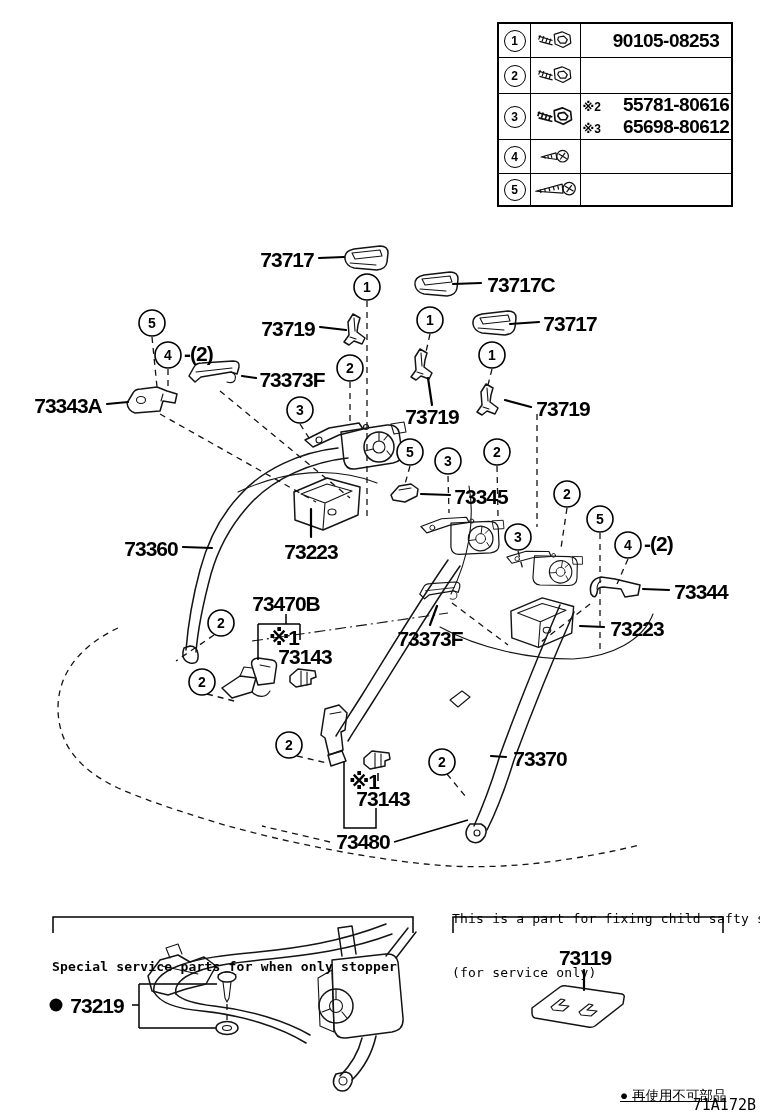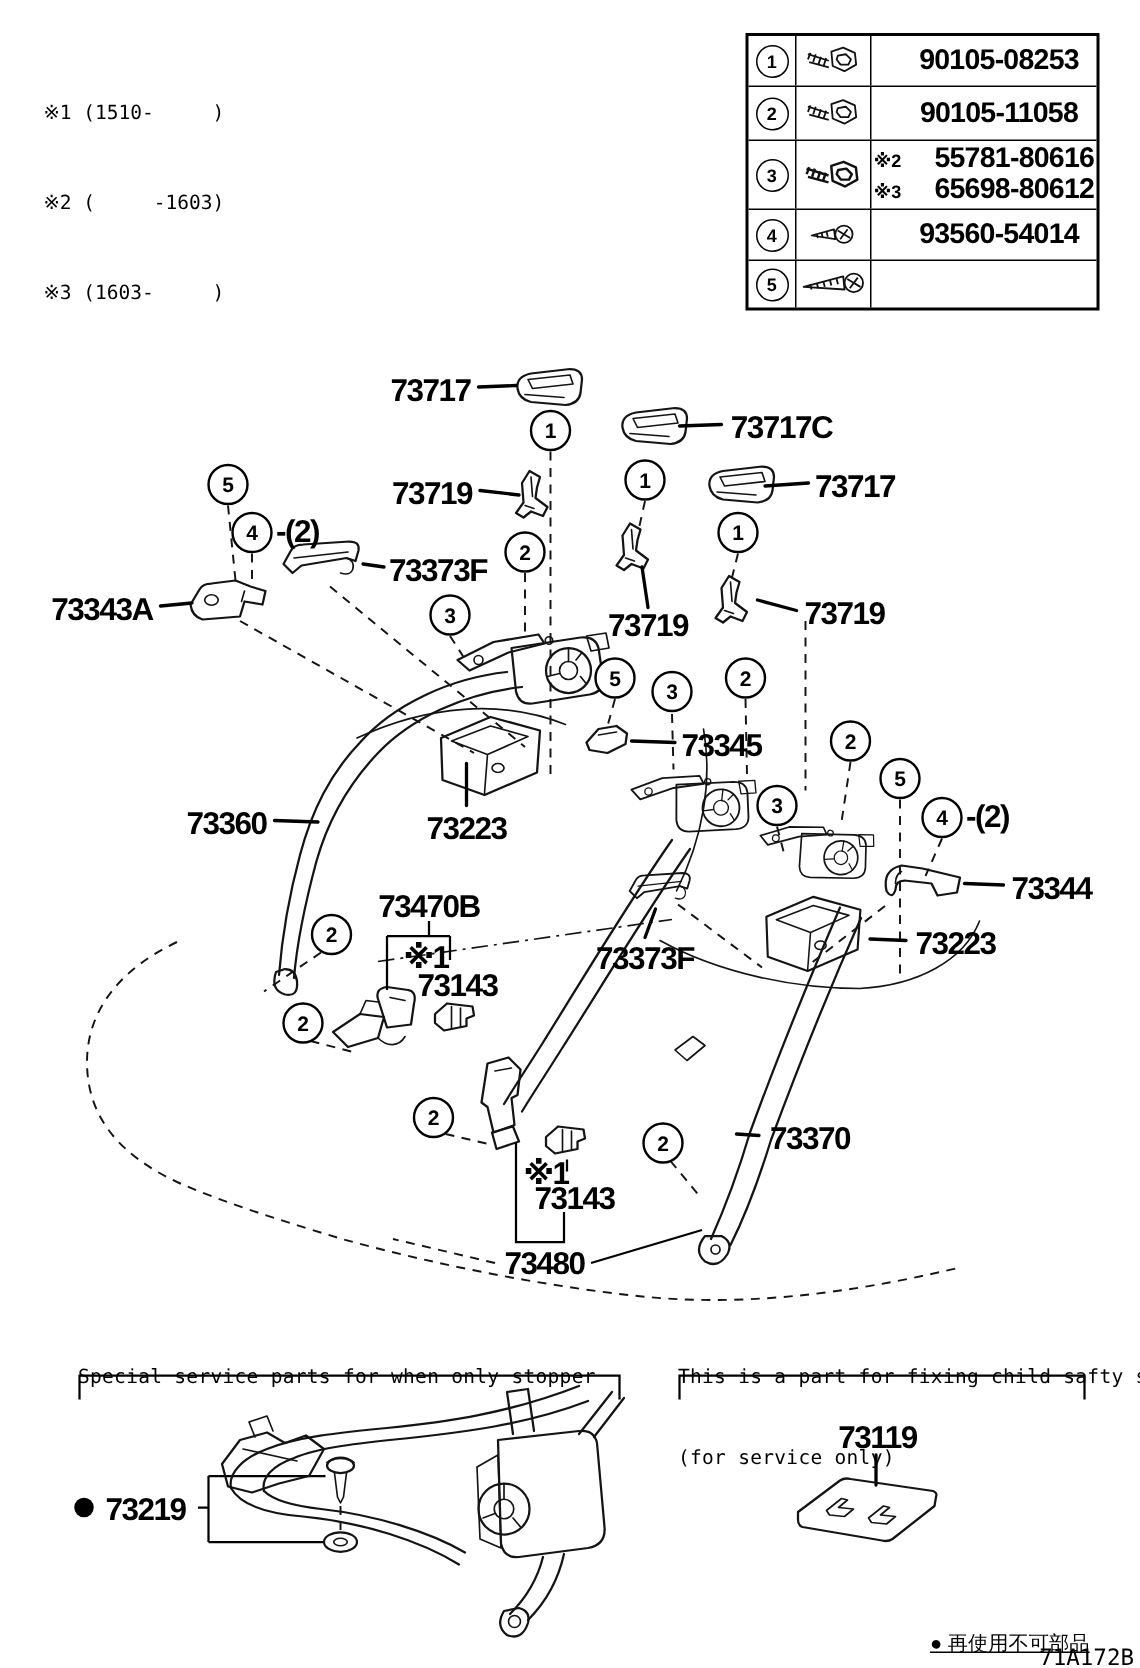--- a/index.html
+++ b/index.html
@@ -47,11 +47,6 @@
 
 <div id="page">
 
-  <div id="spec-notes">
-    <div>※1 (1510-     )</div>
-    <div>※2 (     -1603)</div>
-    <div>※3 (1603-     )</div>
-  </div>
 
   <div id="ftable">
       <div class="frow" style="height: 33px;">

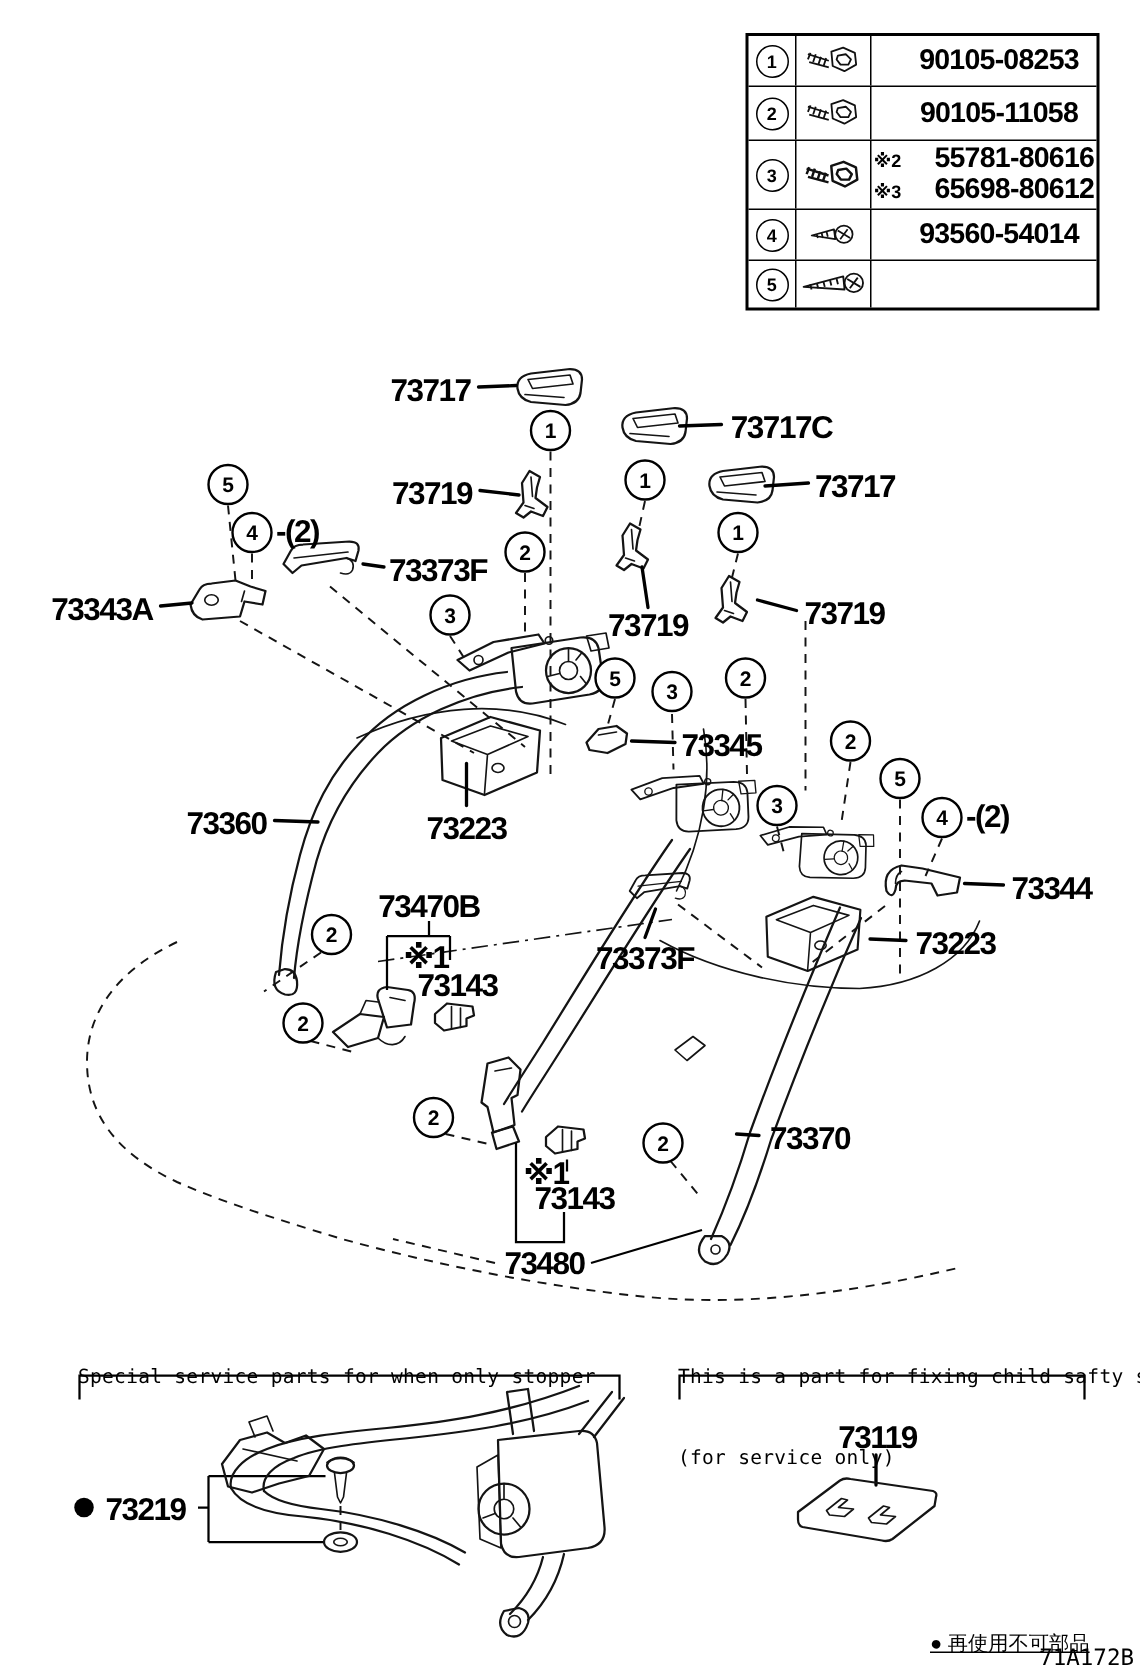--- a/index.html
+++ b/index.html
@@ -83,11 +83,6 @@
             </g>
           </svg>
         </div>
-        <div class="fcell fpart">
-          <div class="pline">
-            <span class="pnum">90105-11058</span>
-          </div>
-        </div>
       </div>
       <div class="frow" style="height: 45px;">
         <div class="fcell fnum">

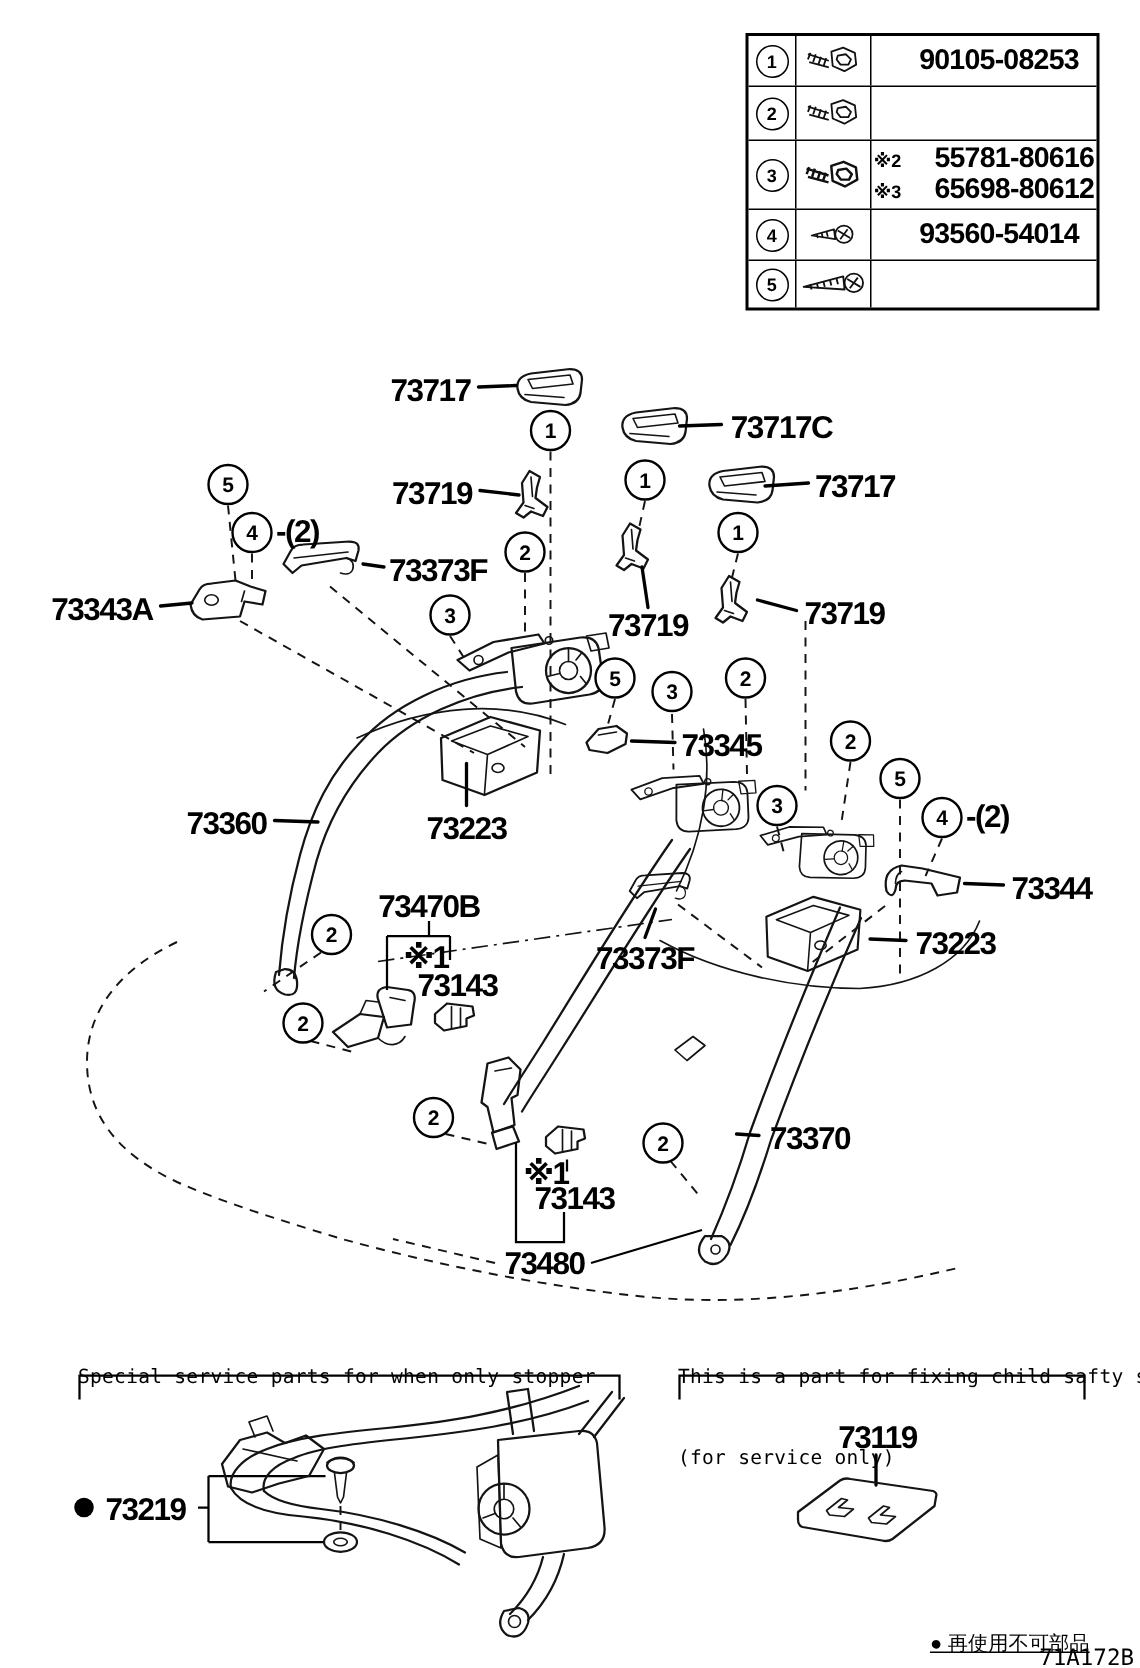--- a/index.html
+++ b/index.html
@@ -123,11 +123,6 @@
             </g>
           </svg>
         </div>
-        <div class="fcell fpart">
-          <div class="pline">
-            <span class="pnum">93560-54014</span>
-          </div>
-        </div>
       </div>
       <div class="frow" style="height: 31px;">
         <div class="fcell fnum">

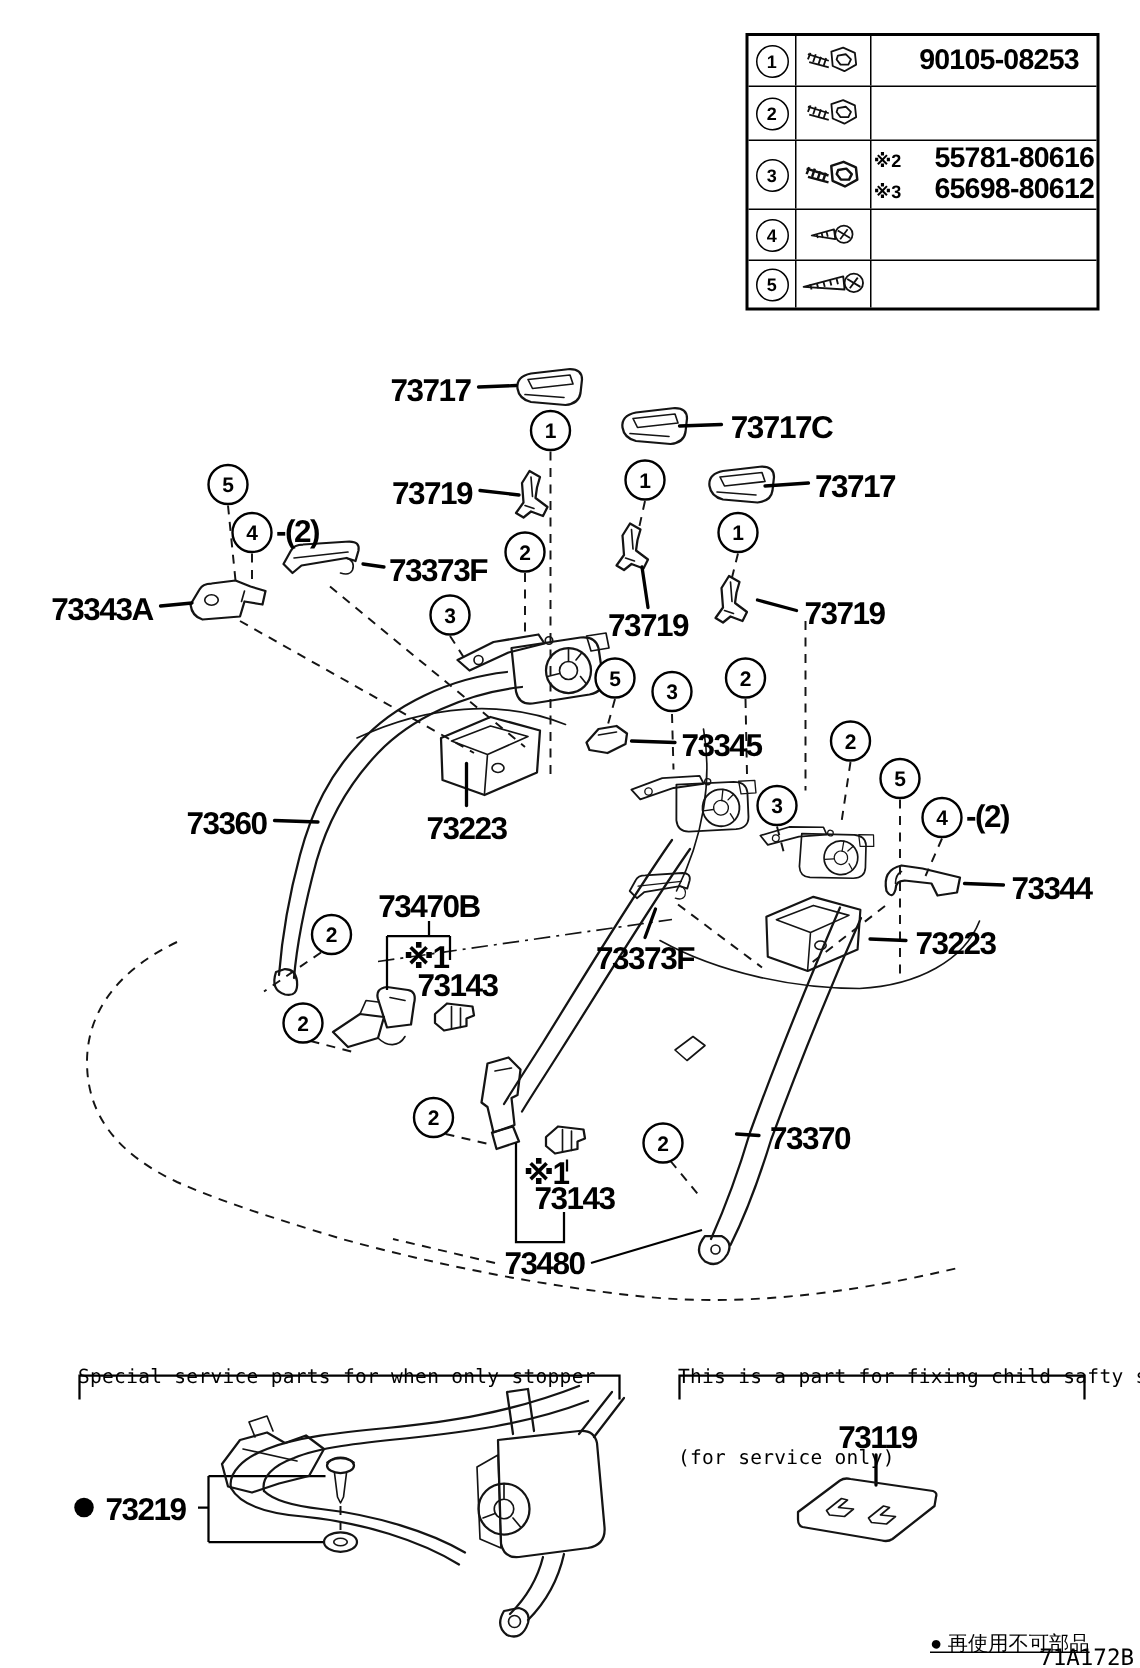--- a/index.html
+++ b/index.html
@@ -24,7 +24,7 @@
   
   .sec-title{position:absolute;font-family:"DejaVu Sans Mono","DejaVu Sans",monospace;
              font-size:13px;line-height:18px;letter-spacing:0.2px;white-space:pre;}
-  #sec-left{left:52px;top:874px;}
+  #sec-left{left:52px;top:922px;font-weight:bold;}
   #sec-right{left:452px;top:874px;}
   #footnotes{position:absolute;left:620px;top:1048px;font-size:13px;line-height:19px;white-space:pre;}
   #footnotes .jp{font-size:13.5px;text-decoration:underline;}

